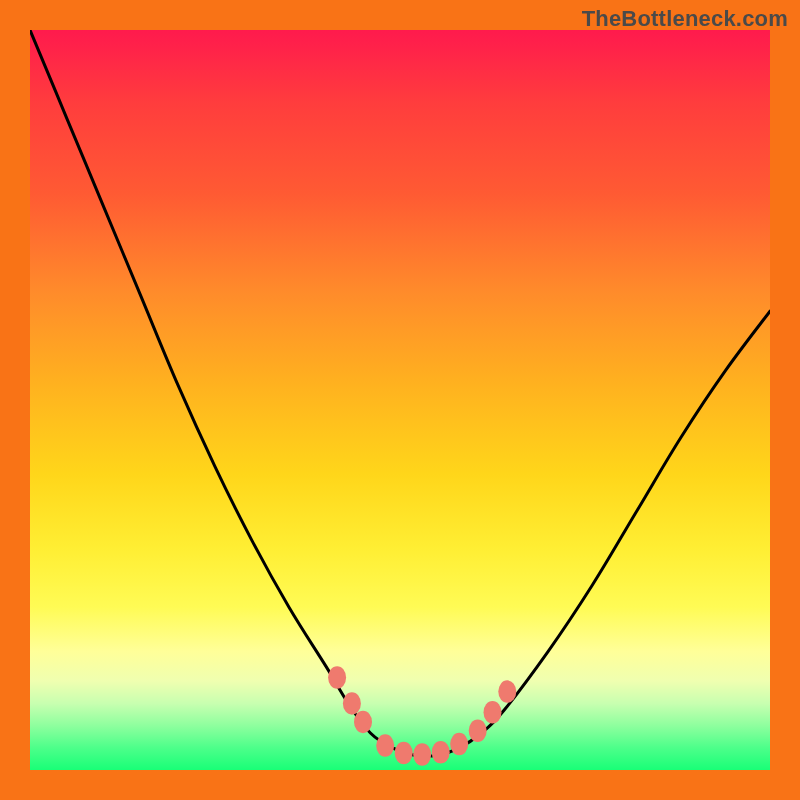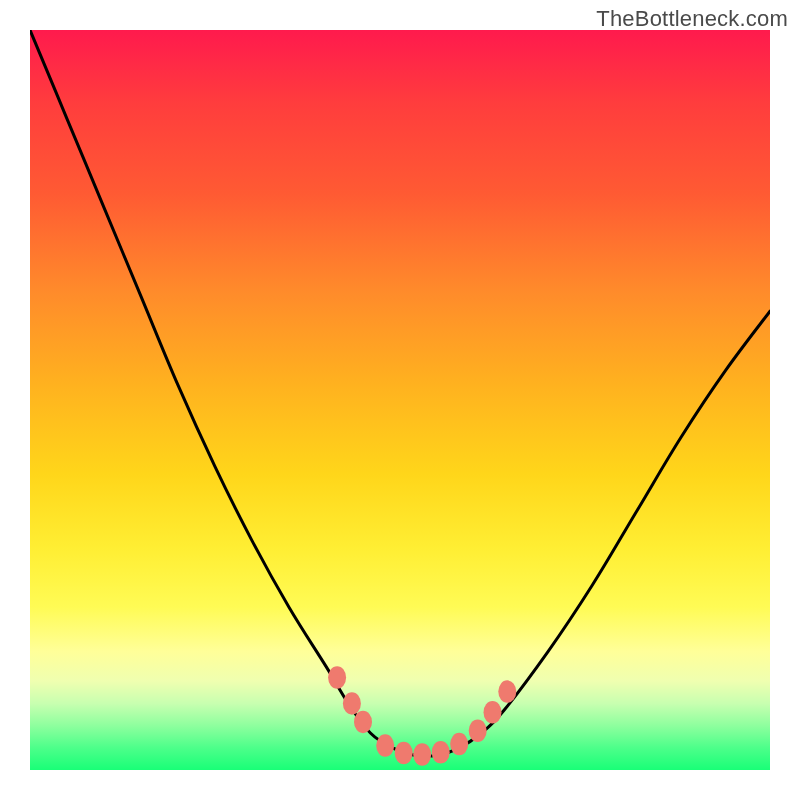--- a/index.html
+++ b/index.html
@@ -16,7 +16,8 @@
     left: 0;
     width: 800px;
     height: 800px;
-    background: #ffffff;
+    background: #f97316;
+    font-weight: bold;
   }
   .plot-area {
     position: absolute;

